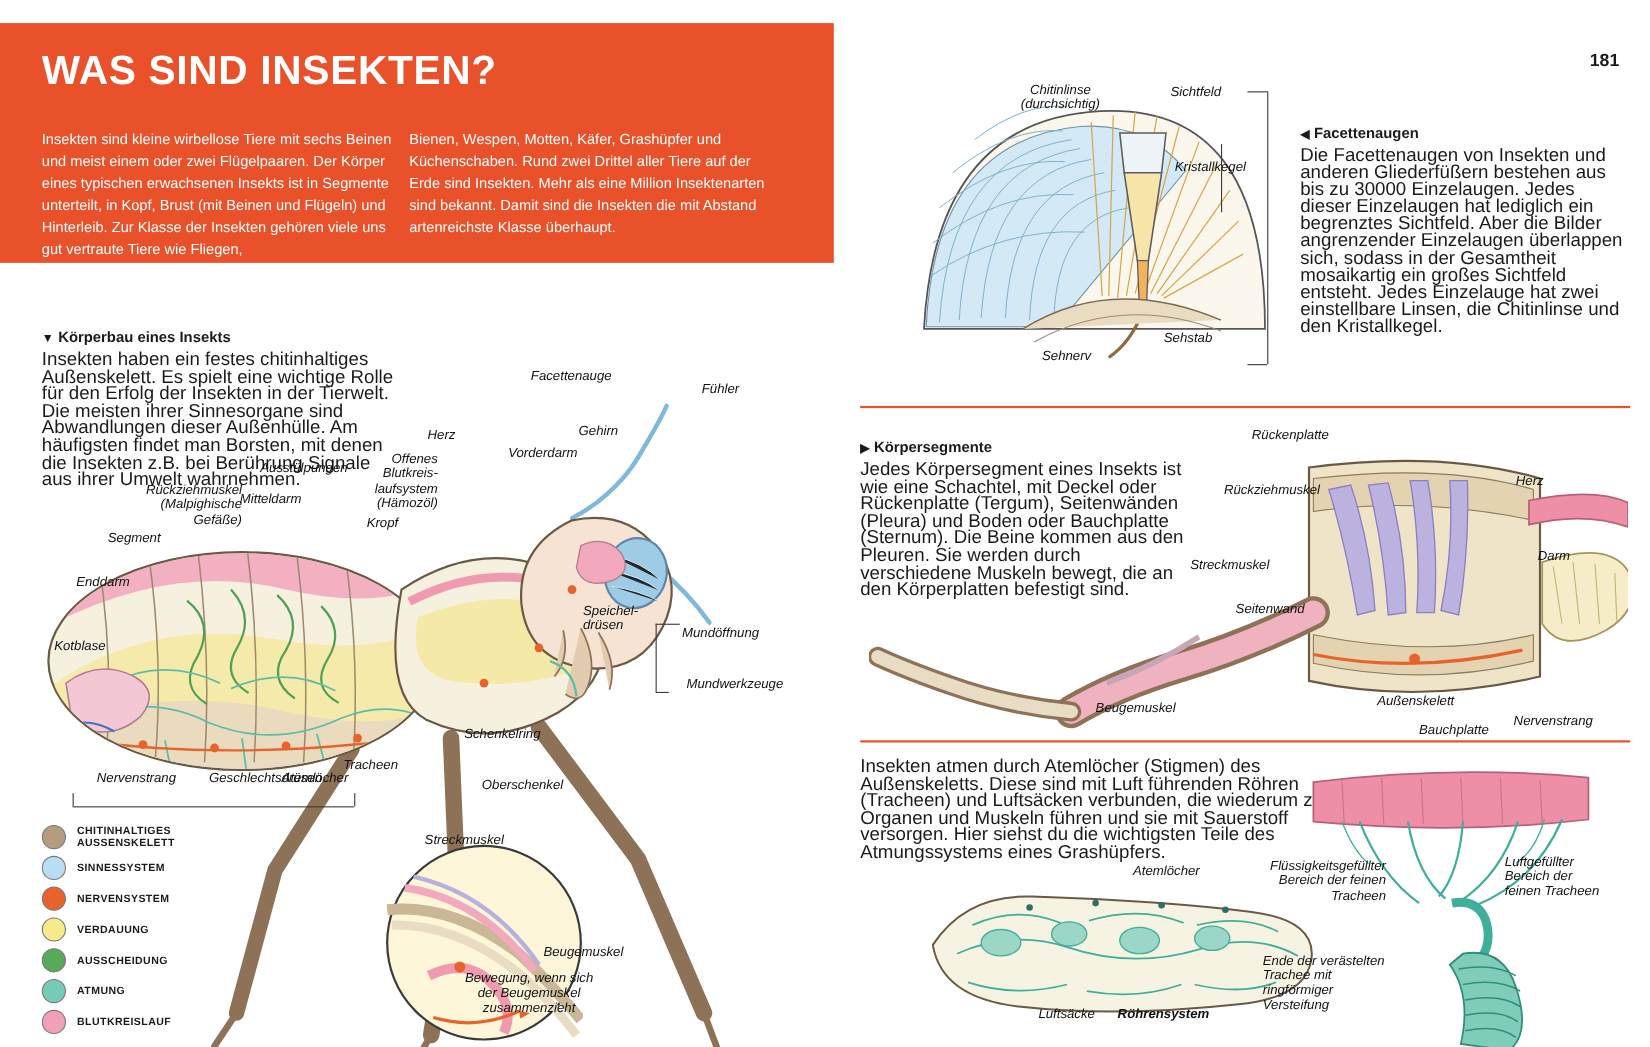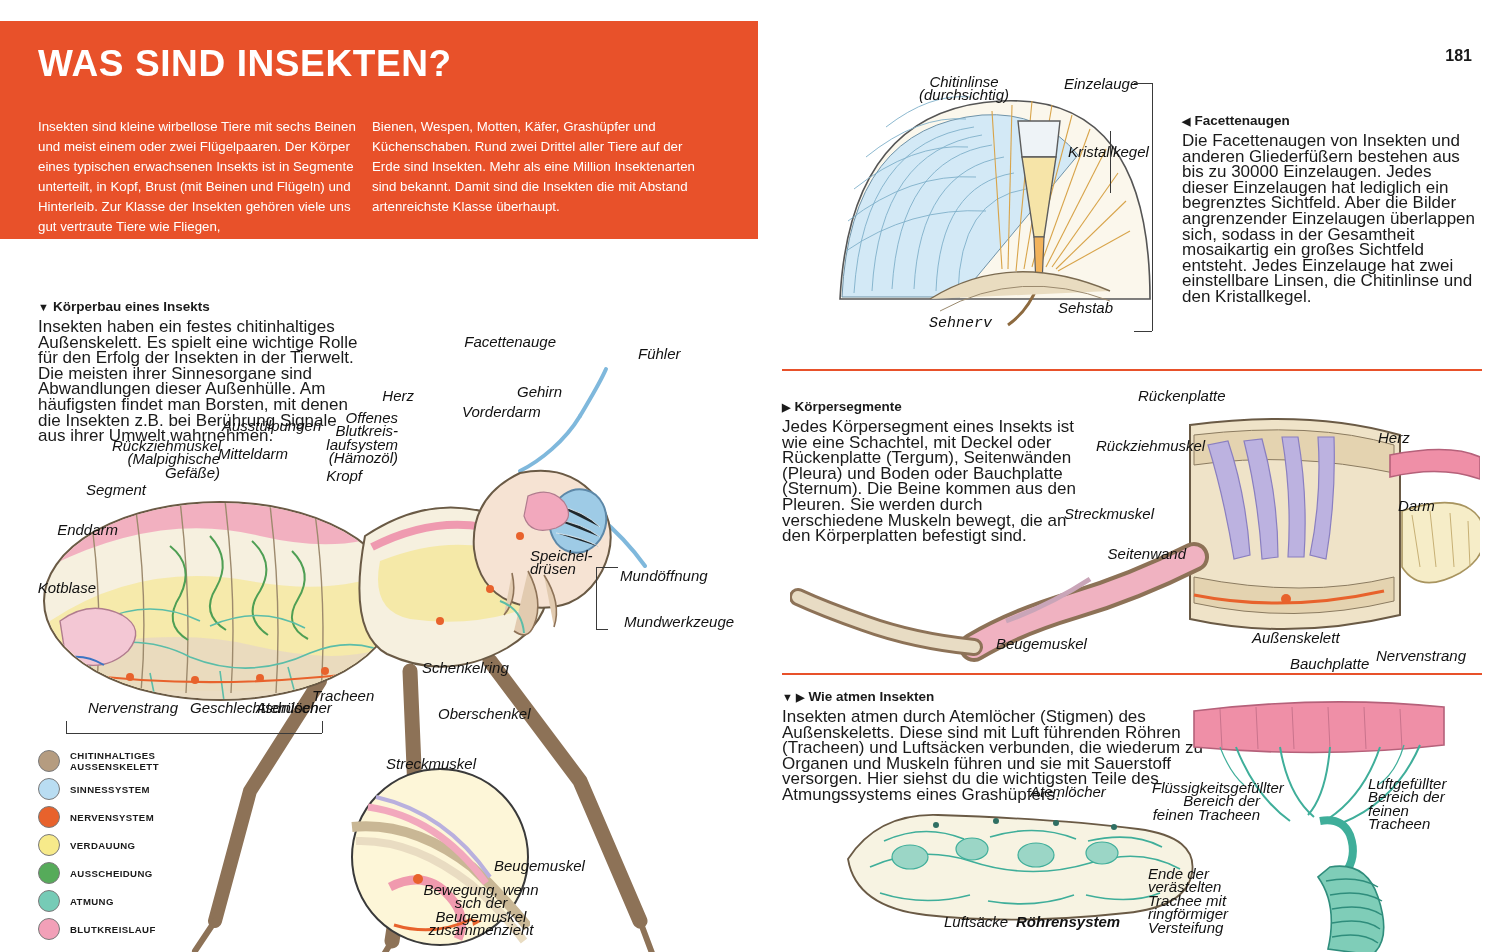--- a/index.html
+++ b/index.html
@@ -61,7 +61,7 @@
   .lbl{
     position:absolute;
     font-style:italic;
-    font-size:15px;
+    font-size:12px;
     line-height:13.4px;
     color:#111;
     white-space:pre-line;

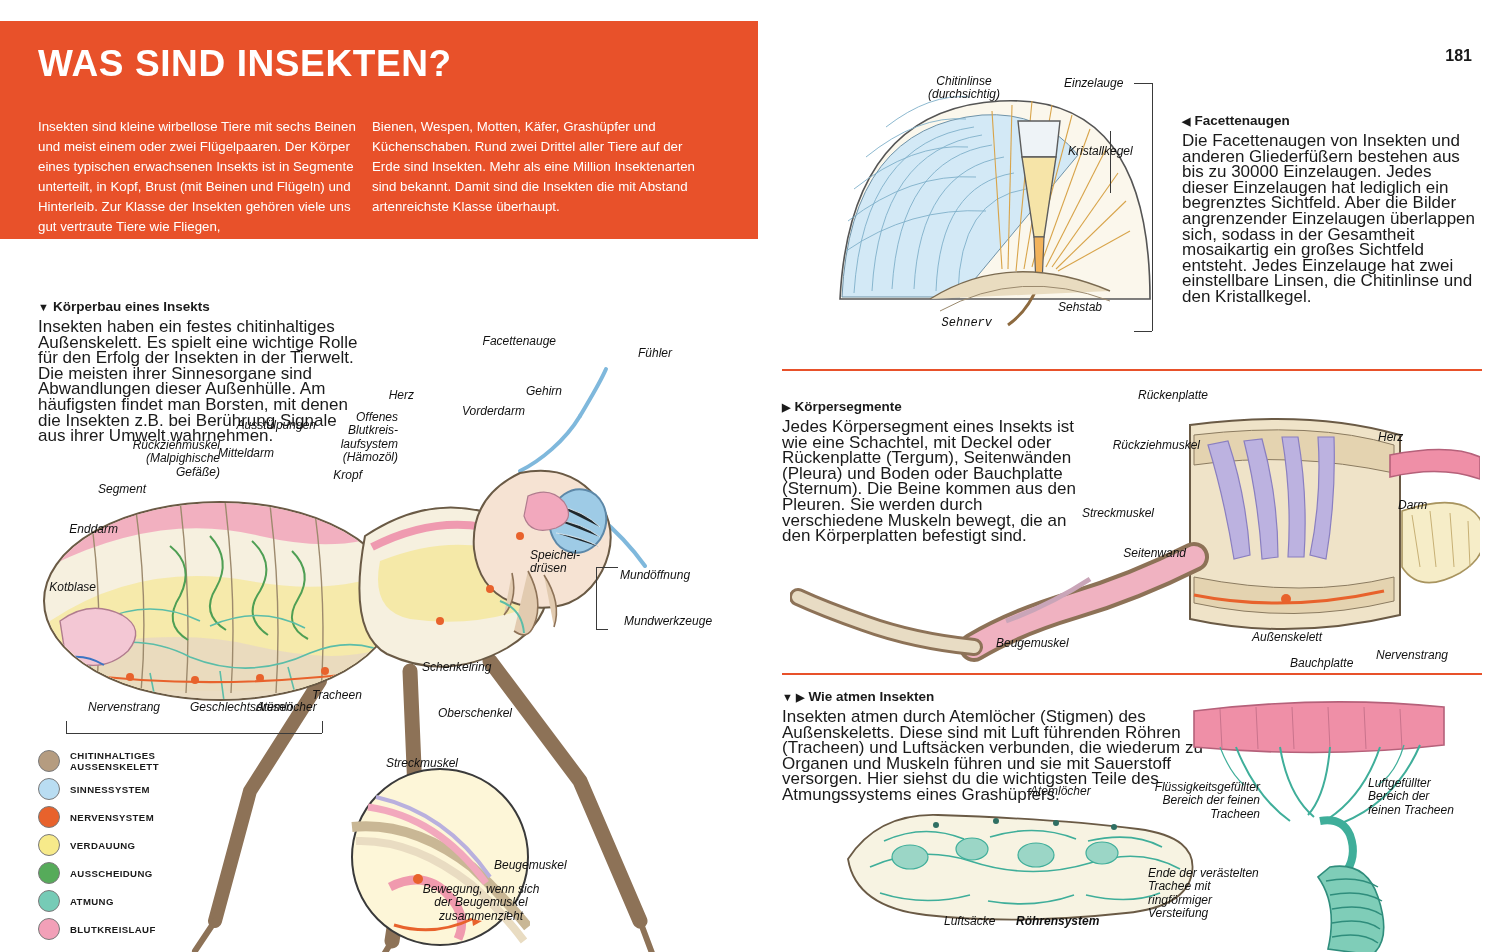--- a/index.html
+++ b/index.html
@@ -332,7 +332,7 @@
     </svg>
   </div>
   <div class="lbl c" style="left:912px; top:54px; width:104px;">Chitinlinse (durchsichtig)</div>
-  <div class="lbl" style="left:1064px; top:56px; width:92px;">Einzelauge</div>
+  <div class="lbl" style="left:1064px; top:56px; width:92px;">Sichtfeld</div>
   <div class="lbl" style="left:1068px; top:124px; width:92px;">Kristallkegel</div>
   <div class="lbl" style="left:1058px; top:280px; width:72px;">Sehstab</div>
   <div class="lbl r" style="left:908px; top:296px; width:84px;font-family:Liberation Mono, monospace;">Sehnerv</div>

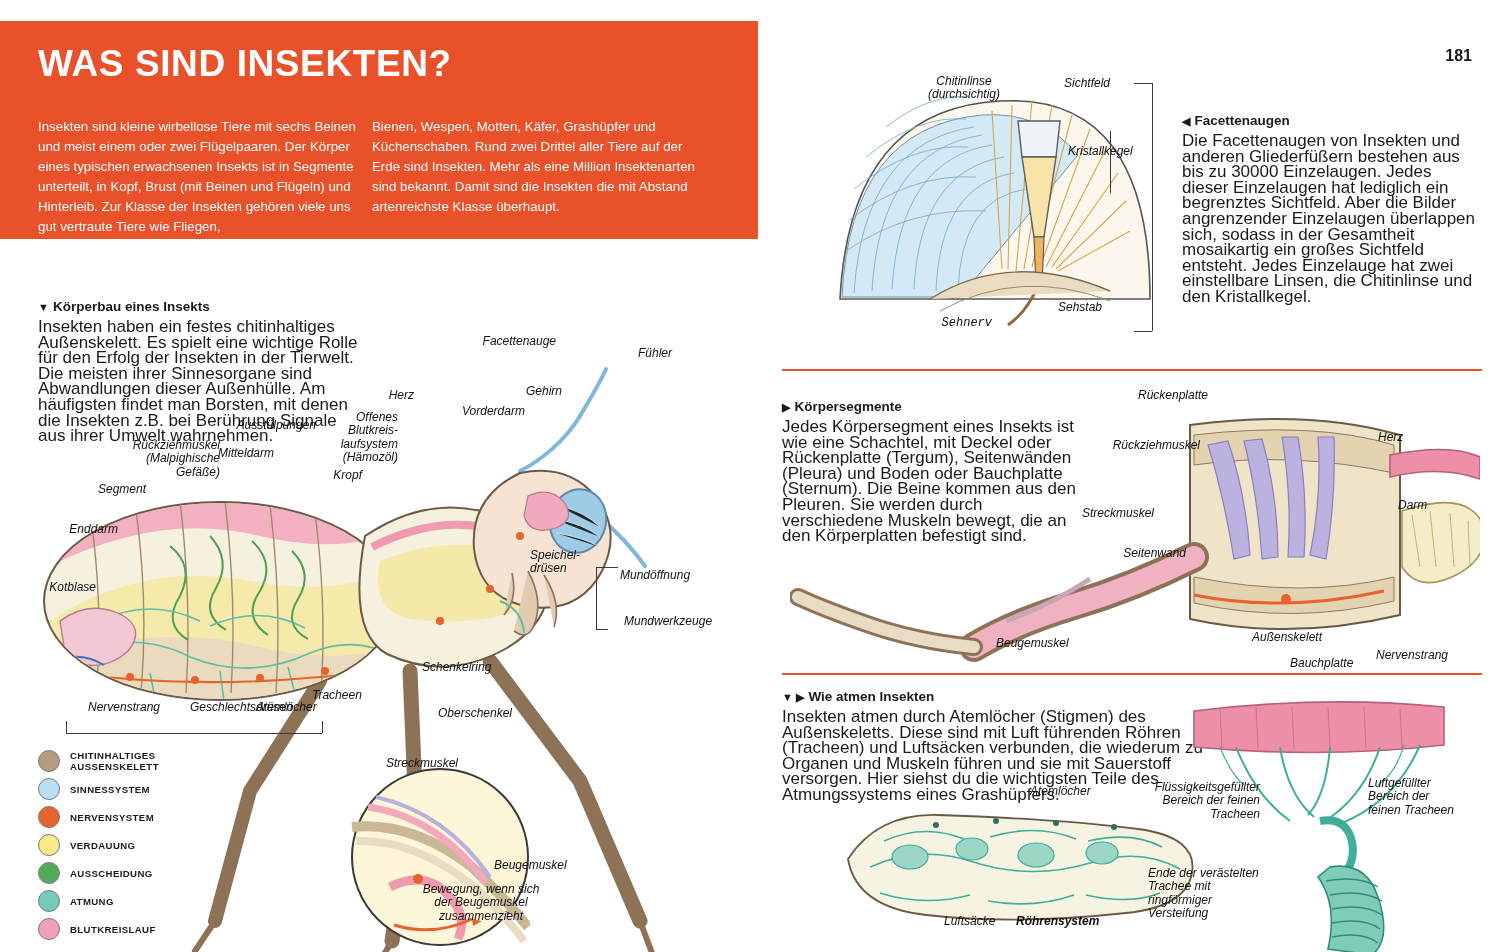--- a/index.html
+++ b/index.html
@@ -335,7 +335,7 @@
   <div class="lbl" style="left:1064px; top:56px; width:92px;">Sichtfeld</div>
   <div class="lbl" style="left:1068px; top:124px; width:92px;">Kristallkegel</div>
   <div class="lbl" style="left:1058px; top:280px; width:72px;">Sehstab</div>
-  <div class="lbl r" style="left:908px; top:296px; width:84px;font-family:Liberation Mono, monospace;">Sehnerv</div>
+  <div class="lbl r" style="left:908px; top:296px; width:84px;">Sehnerv</div>
   <div class="ln v" style="left:1152px; top:62px; height:248px;"></div>
   <div class="ln h" style="left:1134px; top:62px; width:18px;"></div>
   <div class="ln h" style="left:1134px; top:310px; width:18px;"></div>

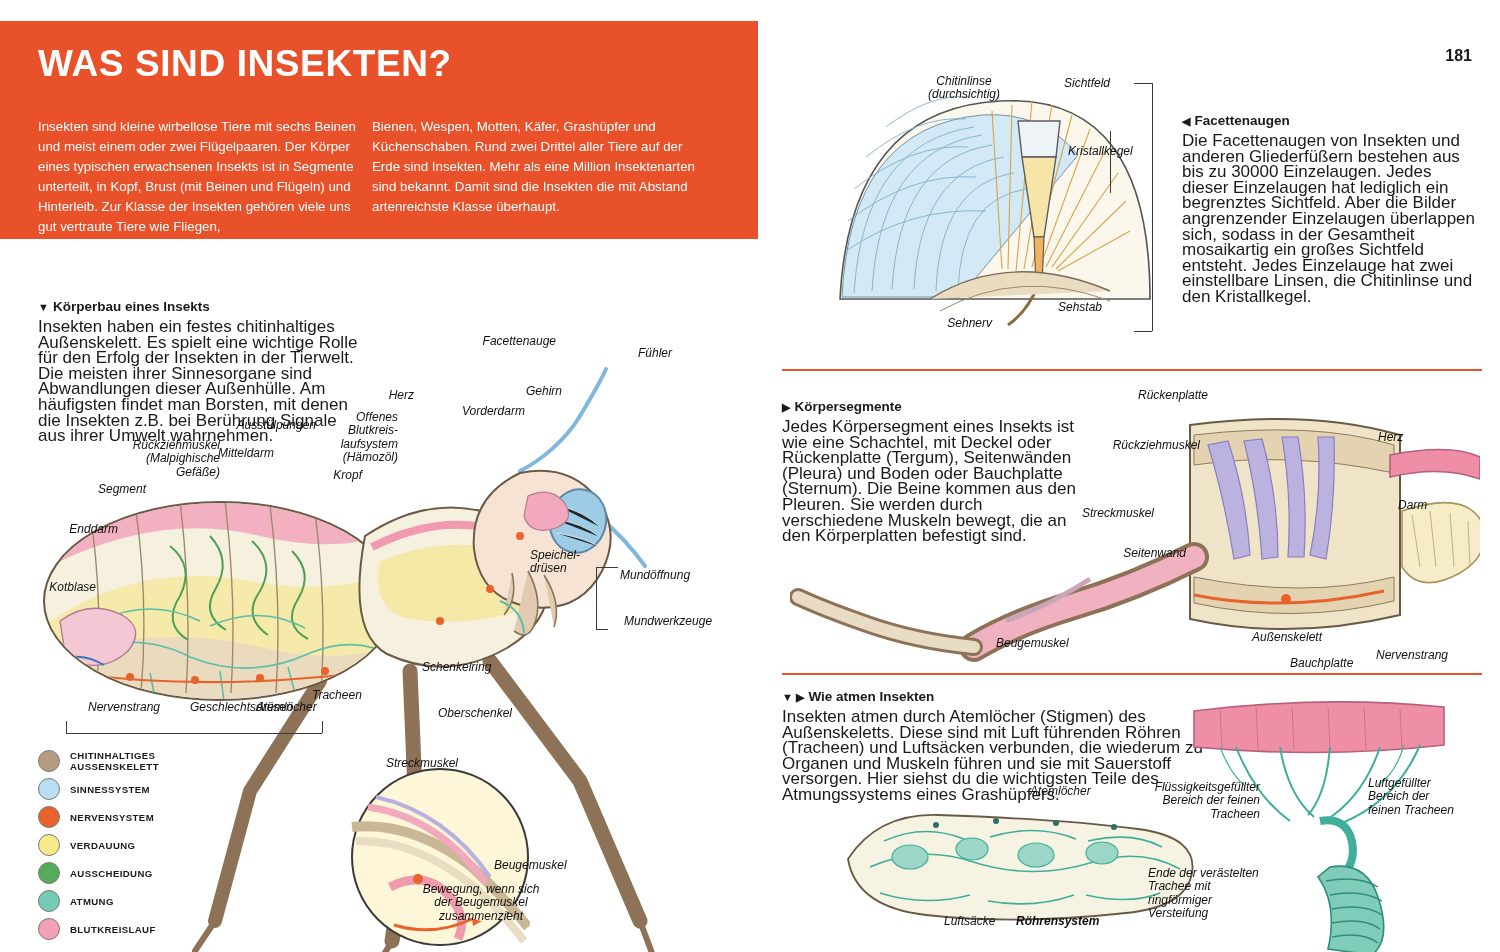--- a/index.html
+++ b/index.html
@@ -403,9 +403,6 @@
   <div class="lbl" style="left:1376px; top:628px; width:96px;">Nervenstrang</div>
 
   <div class="sec-bre">
-    <div class="sec-head">
-      <span class="tri">▼ ▶</span><span>Wie atmen Insekten</span>
-    </div>
     <div class="sec-body">Insekten atmen durch Atemlöcher (Stigmen) des Außenskeletts. Diese sind mit Luft führenden Röhren (Tracheen) und Luftsäcken verbunden, die wiederum zu Organen und Muskeln führen und sie mit Sauerstoff versorgen. Hier siehst du die wichtigsten Teile des Atmungssystems eines Grashüpfers.</div>
   </div>
 

